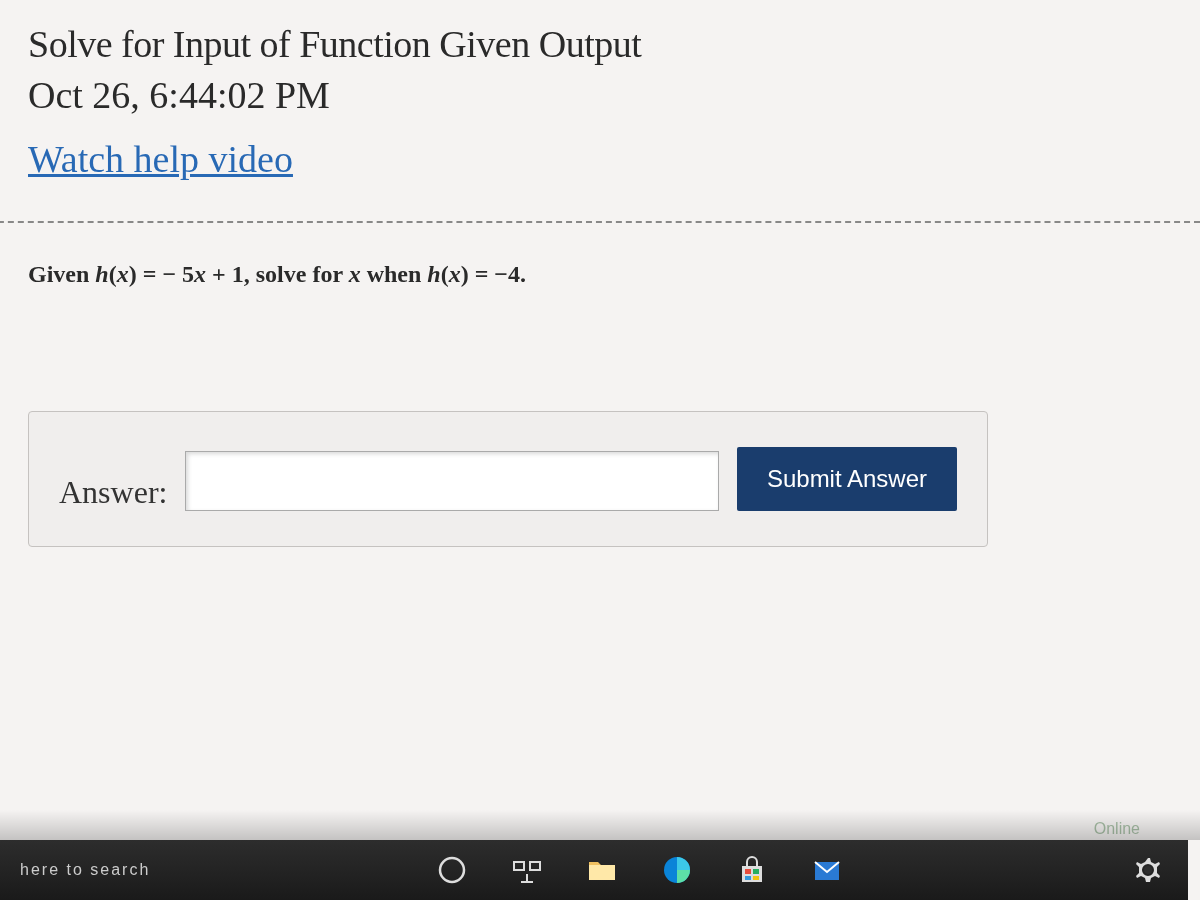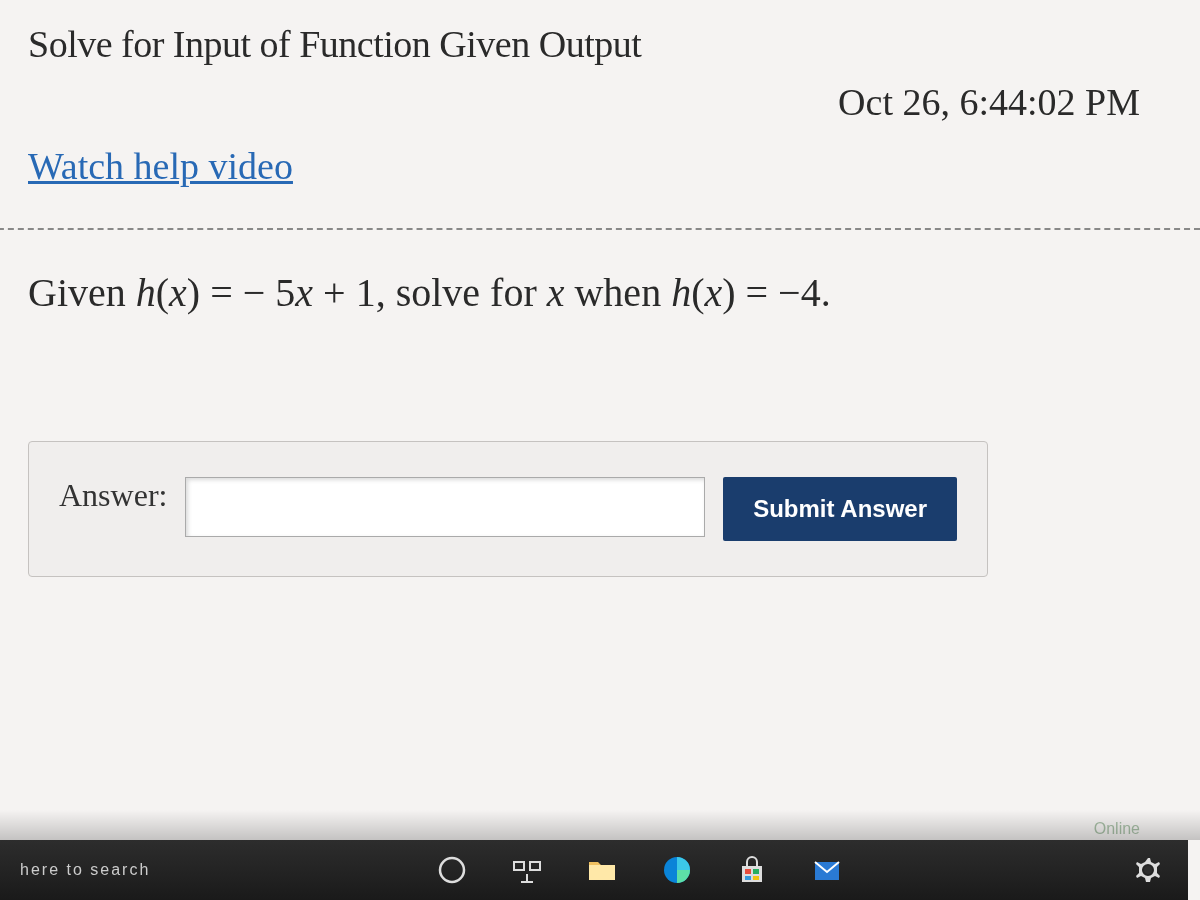--- a/index.html
+++ b/index.html
@@ -30,8 +30,7 @@
       color: #2a2a2a;
       font-weight: normal;
       line-height: 1.3;
-      margin-top: 9px;
-      text-align: right;
+      margin-top: 2px;
     }
     .help-link {
       display: inline-block;

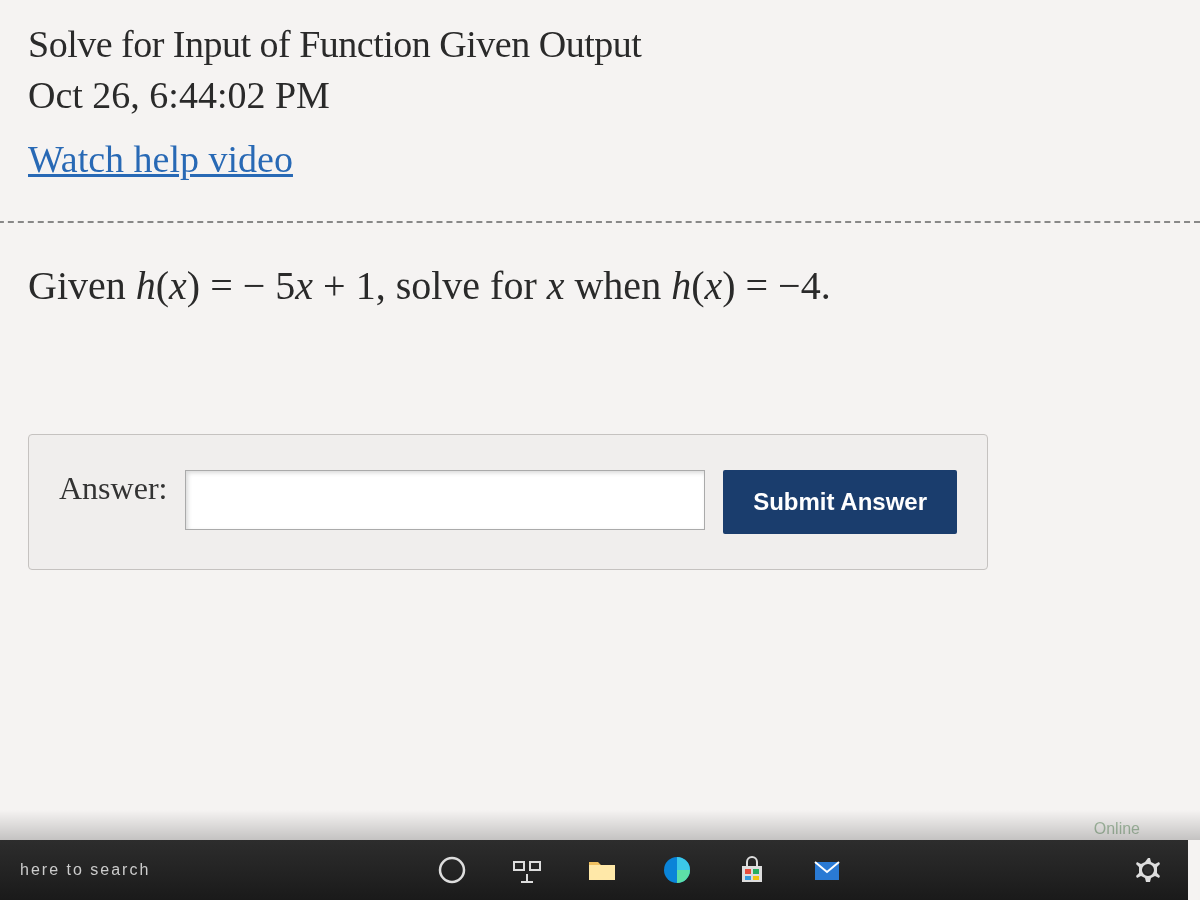--- a/index.html
+++ b/index.html
@@ -50,9 +50,9 @@
       margin-right: -60px;
     }
     .problem {
-      font-size: 40px;
+      font-size: 24px;
       color: #2a2a2a;
-      font-weight: normal;
+      font-weight: bold;
       line-height: 1.4;
       font-family: Georgia, 'Times New Roman', serif;
     }

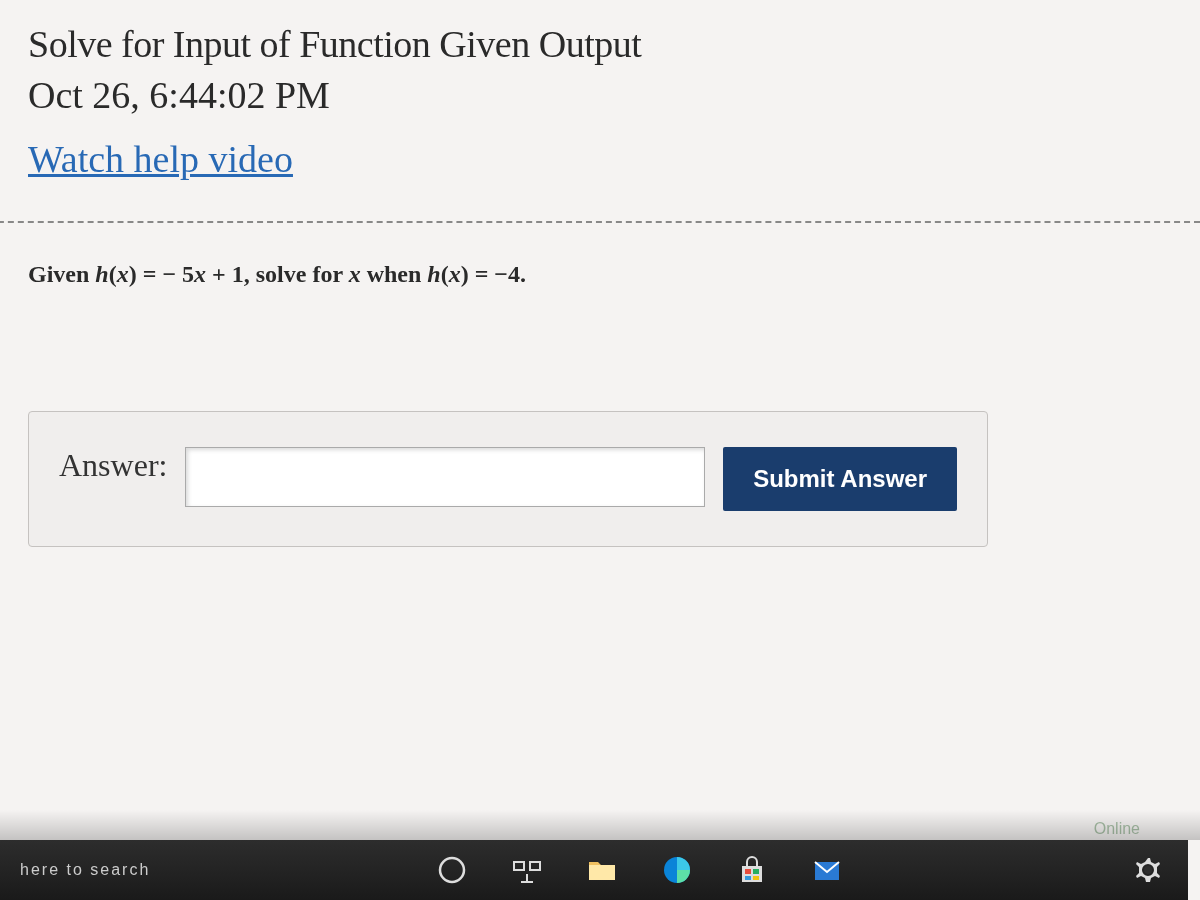--- a/index.html
+++ b/index.html
@@ -66,7 +66,7 @@
       border-radius: 4px;
       padding: 35px 30px;
       display: flex;
-      align-items: flex-start;
+      align-items: flex-end;
       gap: 18px;
       background: #f0eeed;
       width: 960px;

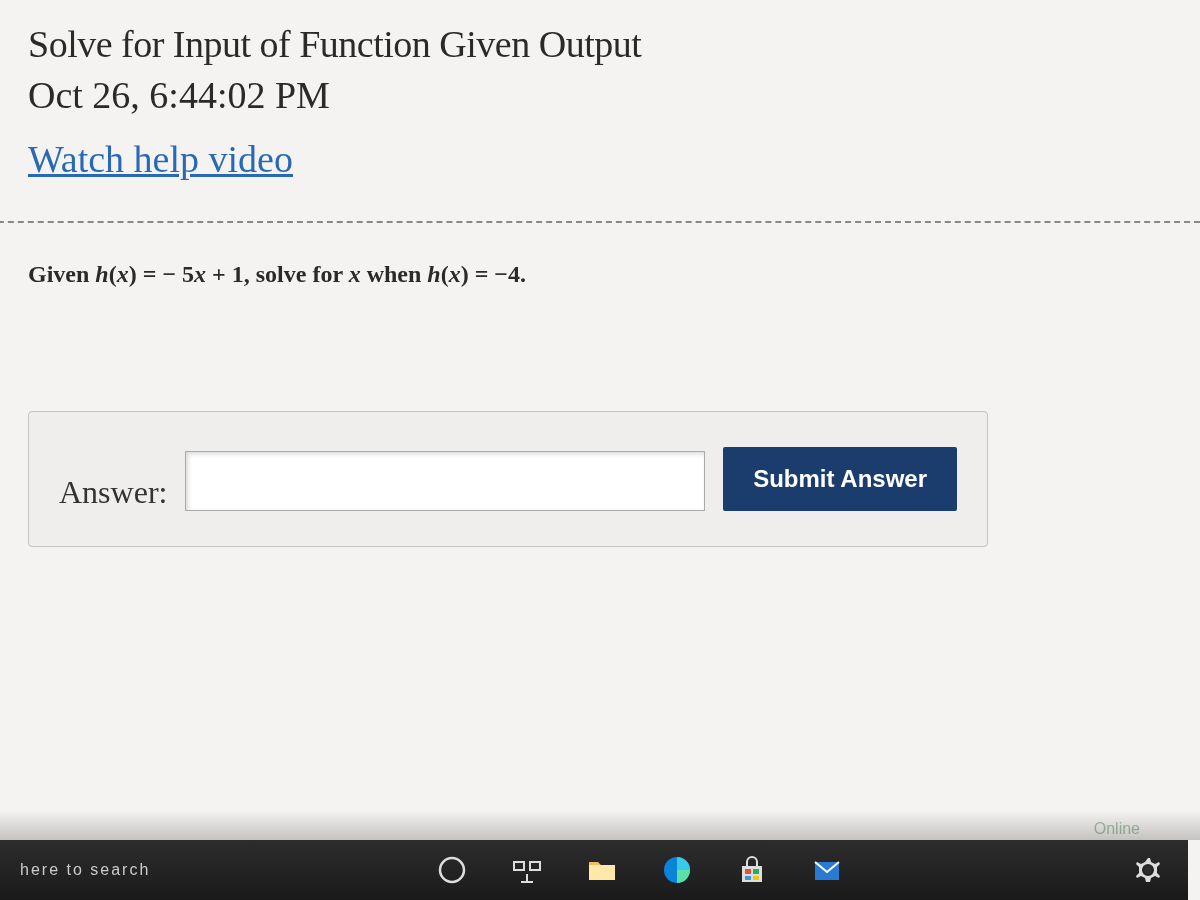--- a/index.html
+++ b/index.html
@@ -95,7 +95,6 @@
       cursor: pointer;
       font-family: Arial, sans-serif;
       border-radius: 2px;
-      font-weight: bold;
     }
     .taskbar {
       position: absolute;

